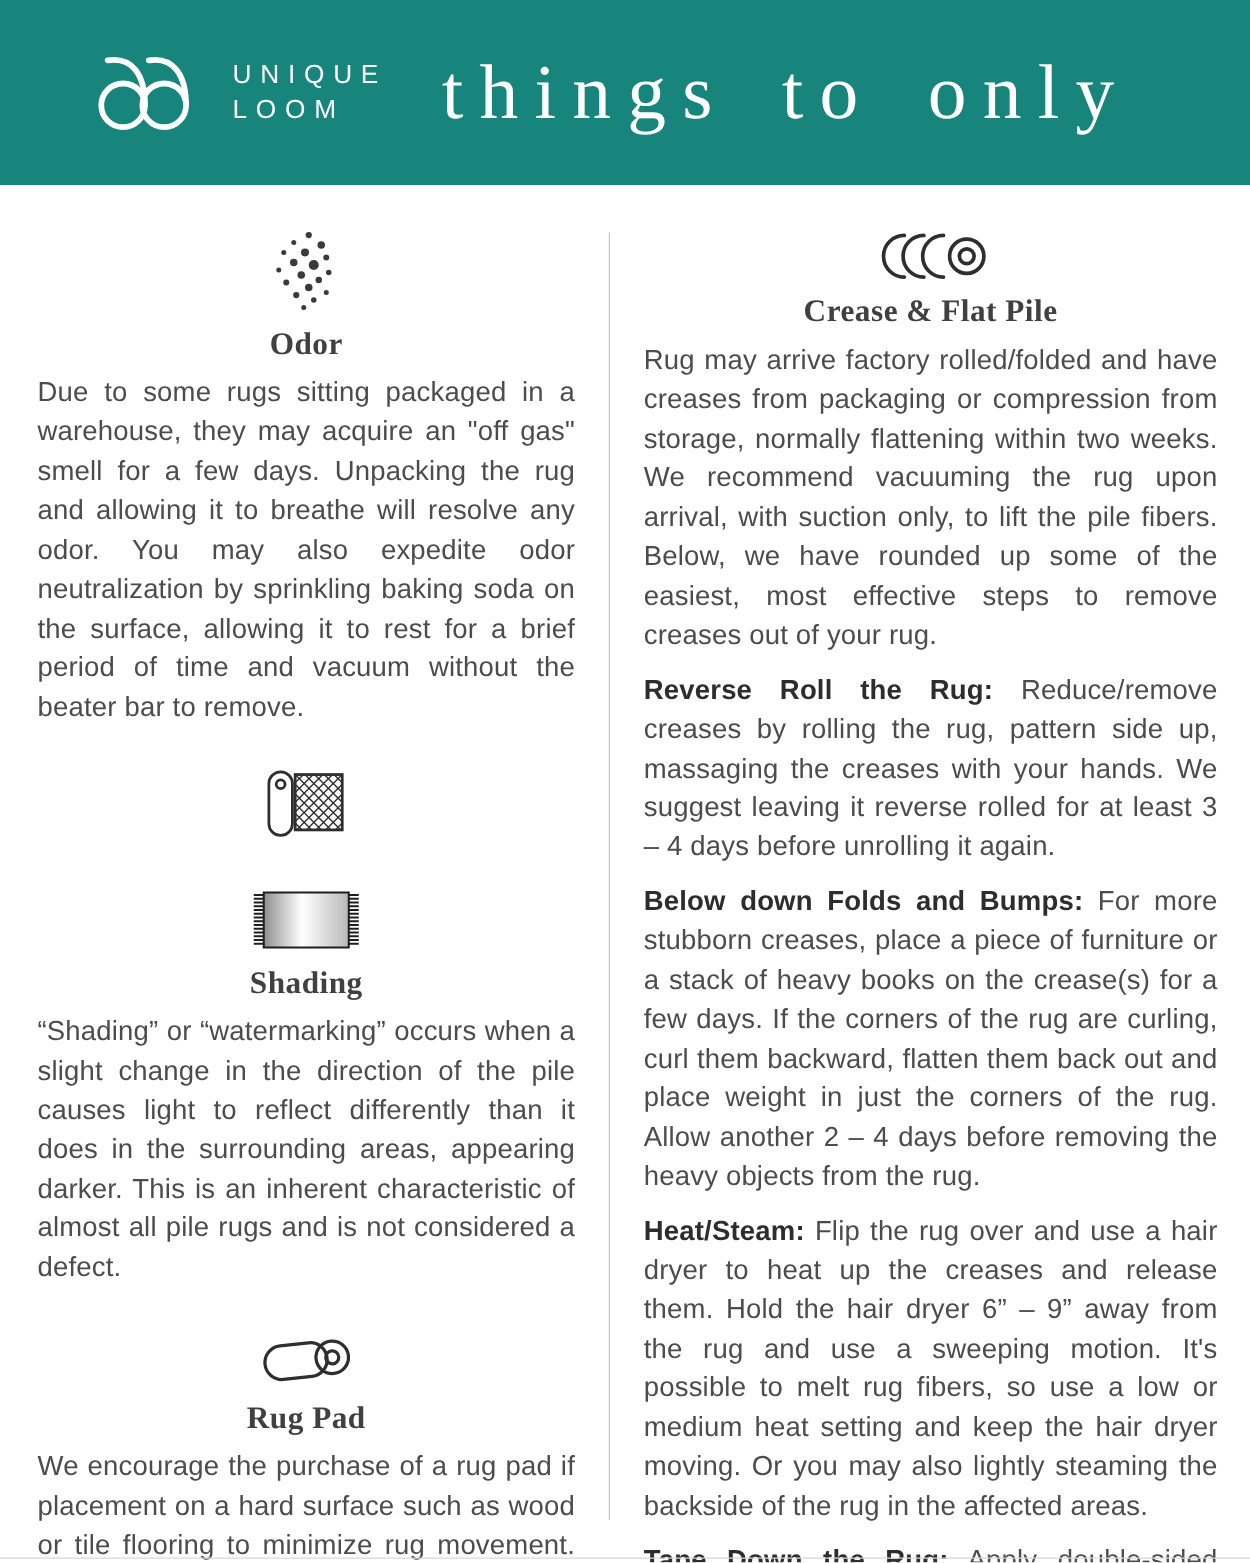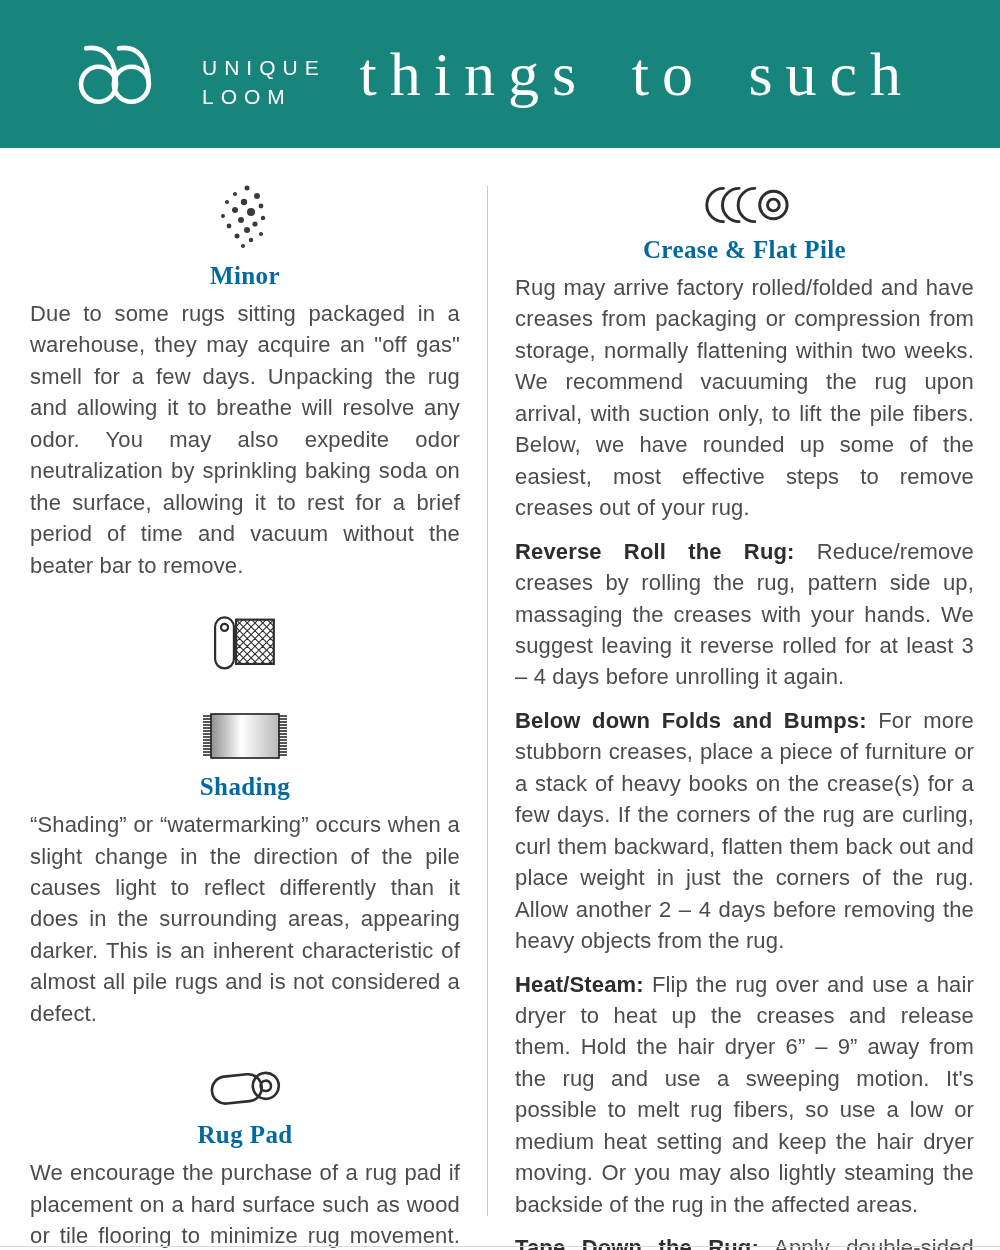--- a/index.html
+++ b/index.html
@@ -23,7 +23,7 @@
     padding: 0 42px 0 66px;
     color: #ffffff;
   }
-  .brand { display: flex; align-items: flex-end; gap: 32px; }
+  .brand { display: flex; align-items: center; gap: 16px; }
   .brand-logo { display: block; }
   .brand-text {
     display: flex;

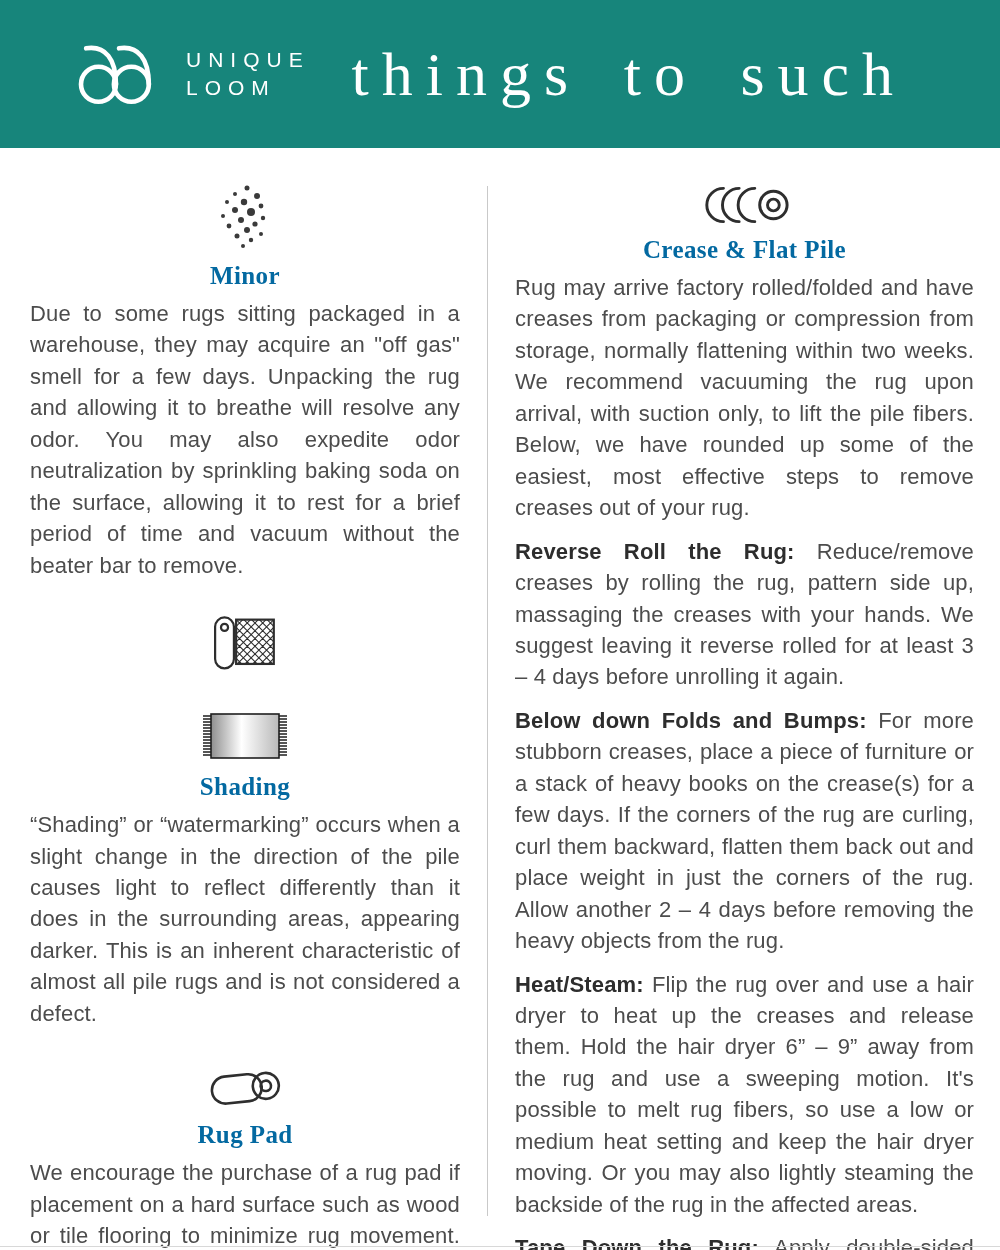--- a/index.html
+++ b/index.html
@@ -120,7 +120,7 @@
         <span>LOOM</span>
       </div>
     </div>
-    <h1 class="banner-title">things to such</h1>
+    <h1 class="banner-title">things to only</h1>
   </header>
 
   <main class="content">

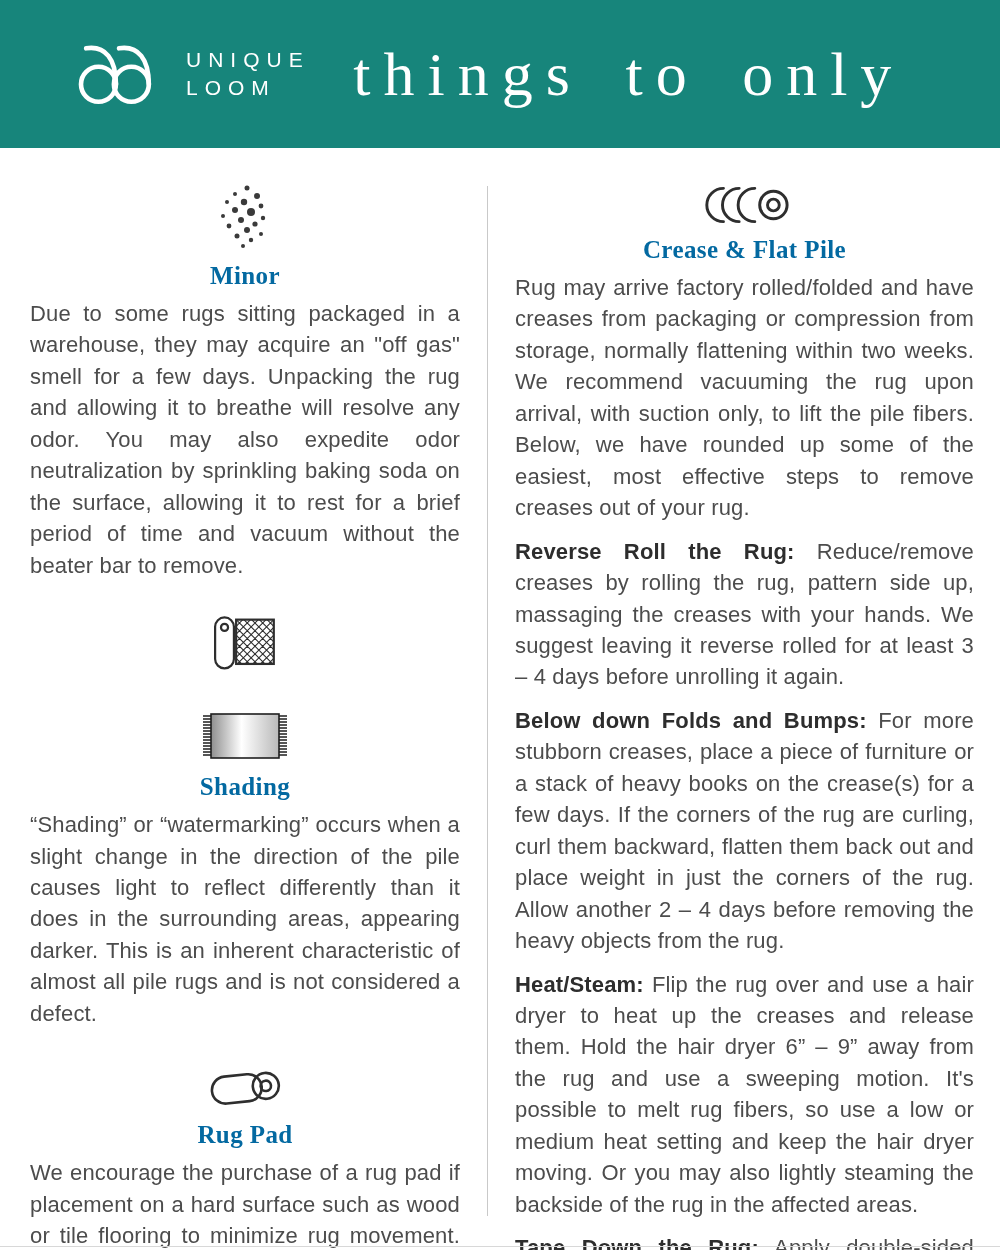--- a/index.html
+++ b/index.html
@@ -73,7 +73,7 @@
     font-weight: 700;
     font-size: 25px;
     letter-spacing: 0.4px;
-    color: #0369a1;
+    color: #404040;
     text-align: center;
     margin: 6px 0 8px 0;
   }

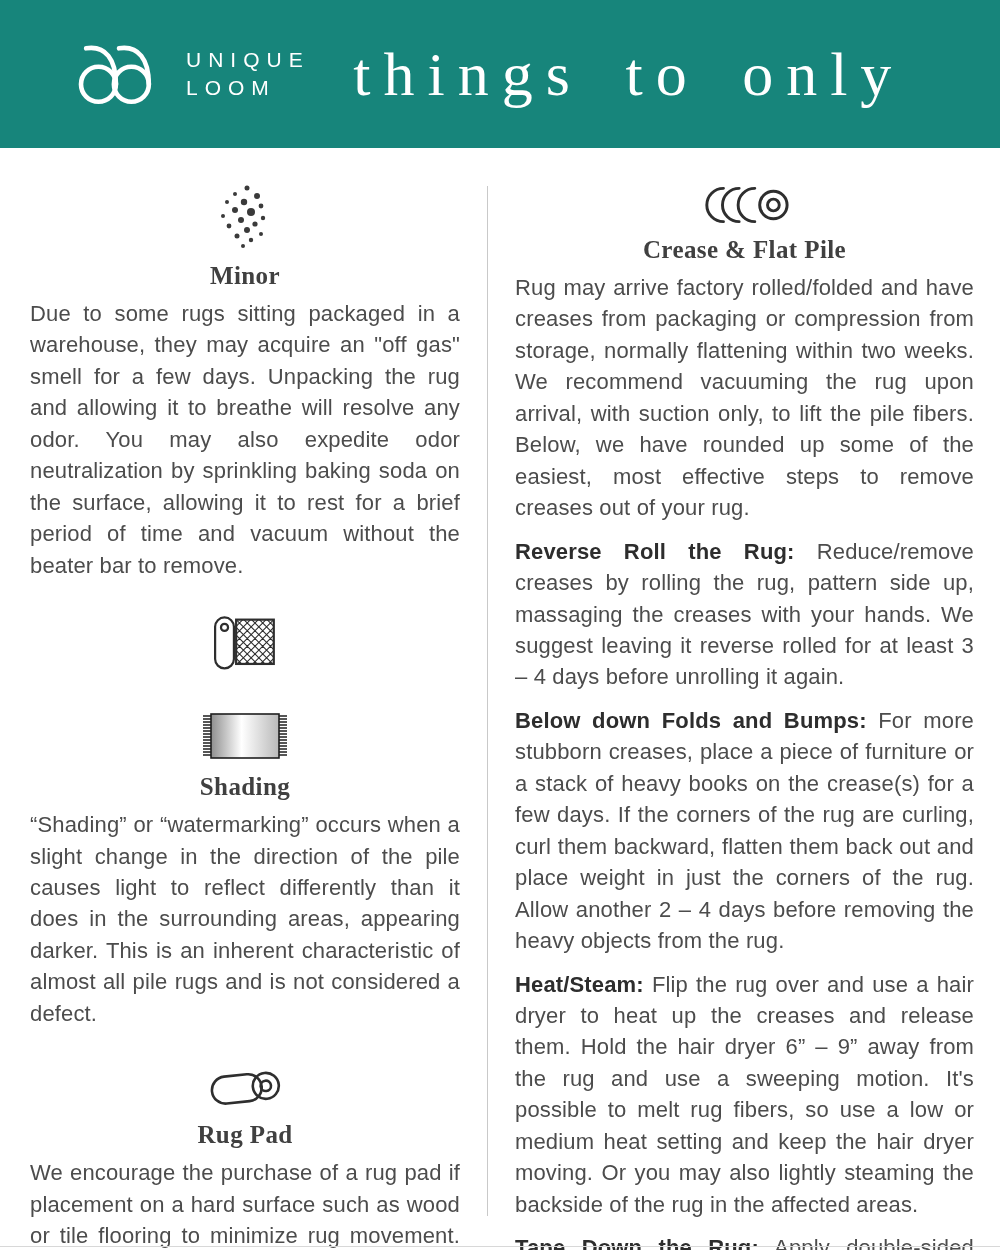--- a/index.html
+++ b/index.html
@@ -152,7 +152,7 @@
             </g>
           </svg>
         </div>
-        <h2 class="section-heading">Minor</h2>
+        <h2 class="section-heading">Odor</h2>
         <p class="body-text">Due to some rugs sitting packaged in a warehouse, they may acquire an "off gas" smell for a few days. Unpacking the rug and allowing it to breathe will resolve any odor. You may also expedite odor neutralization by sprinkling baking soda on the surface, allowing it to rest for a brief period of time and vacuum without the beater bar to remove.</p>
       </div>
 

